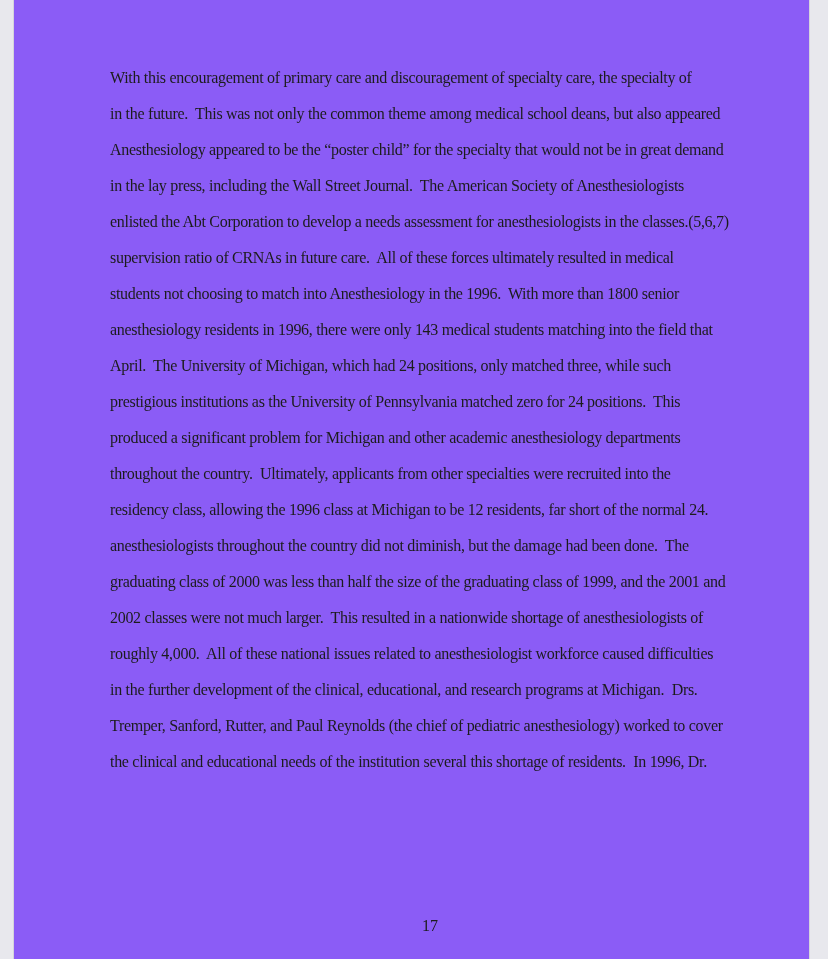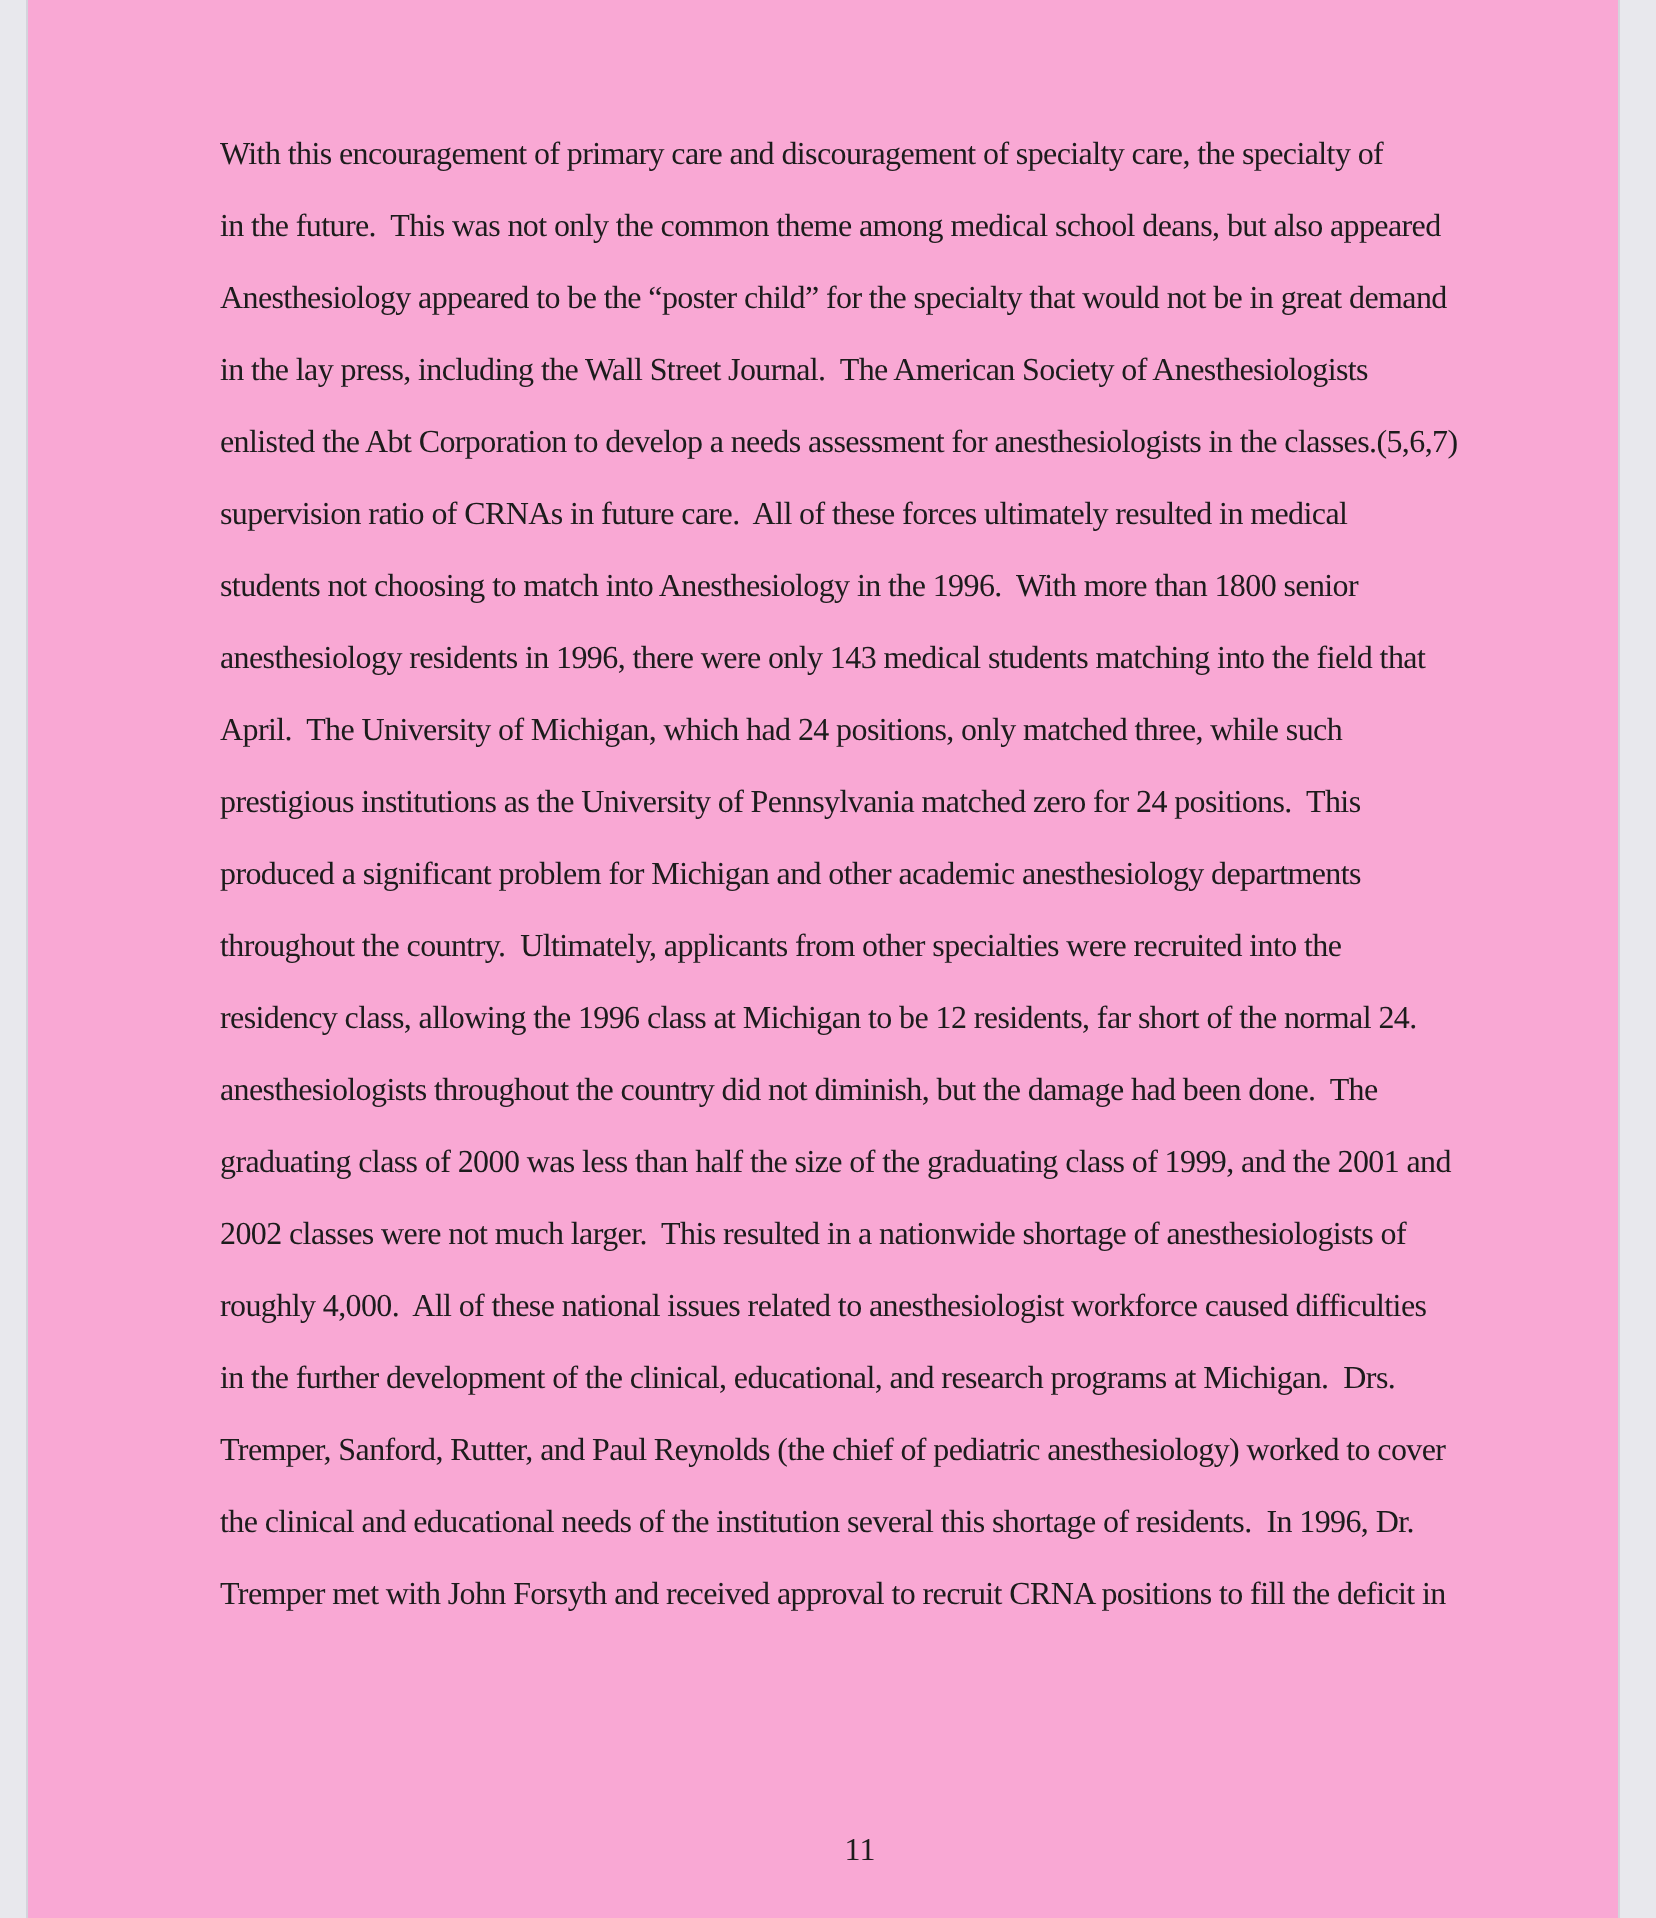--- a/index.html
+++ b/index.html
@@ -28,7 +28,7 @@
     top: 0;
     width: 795px;
     height: 959px;
-    background: #f9a8d4;
+    background: #8b5cf6;
   }
   .text-block {
     position: absolute;

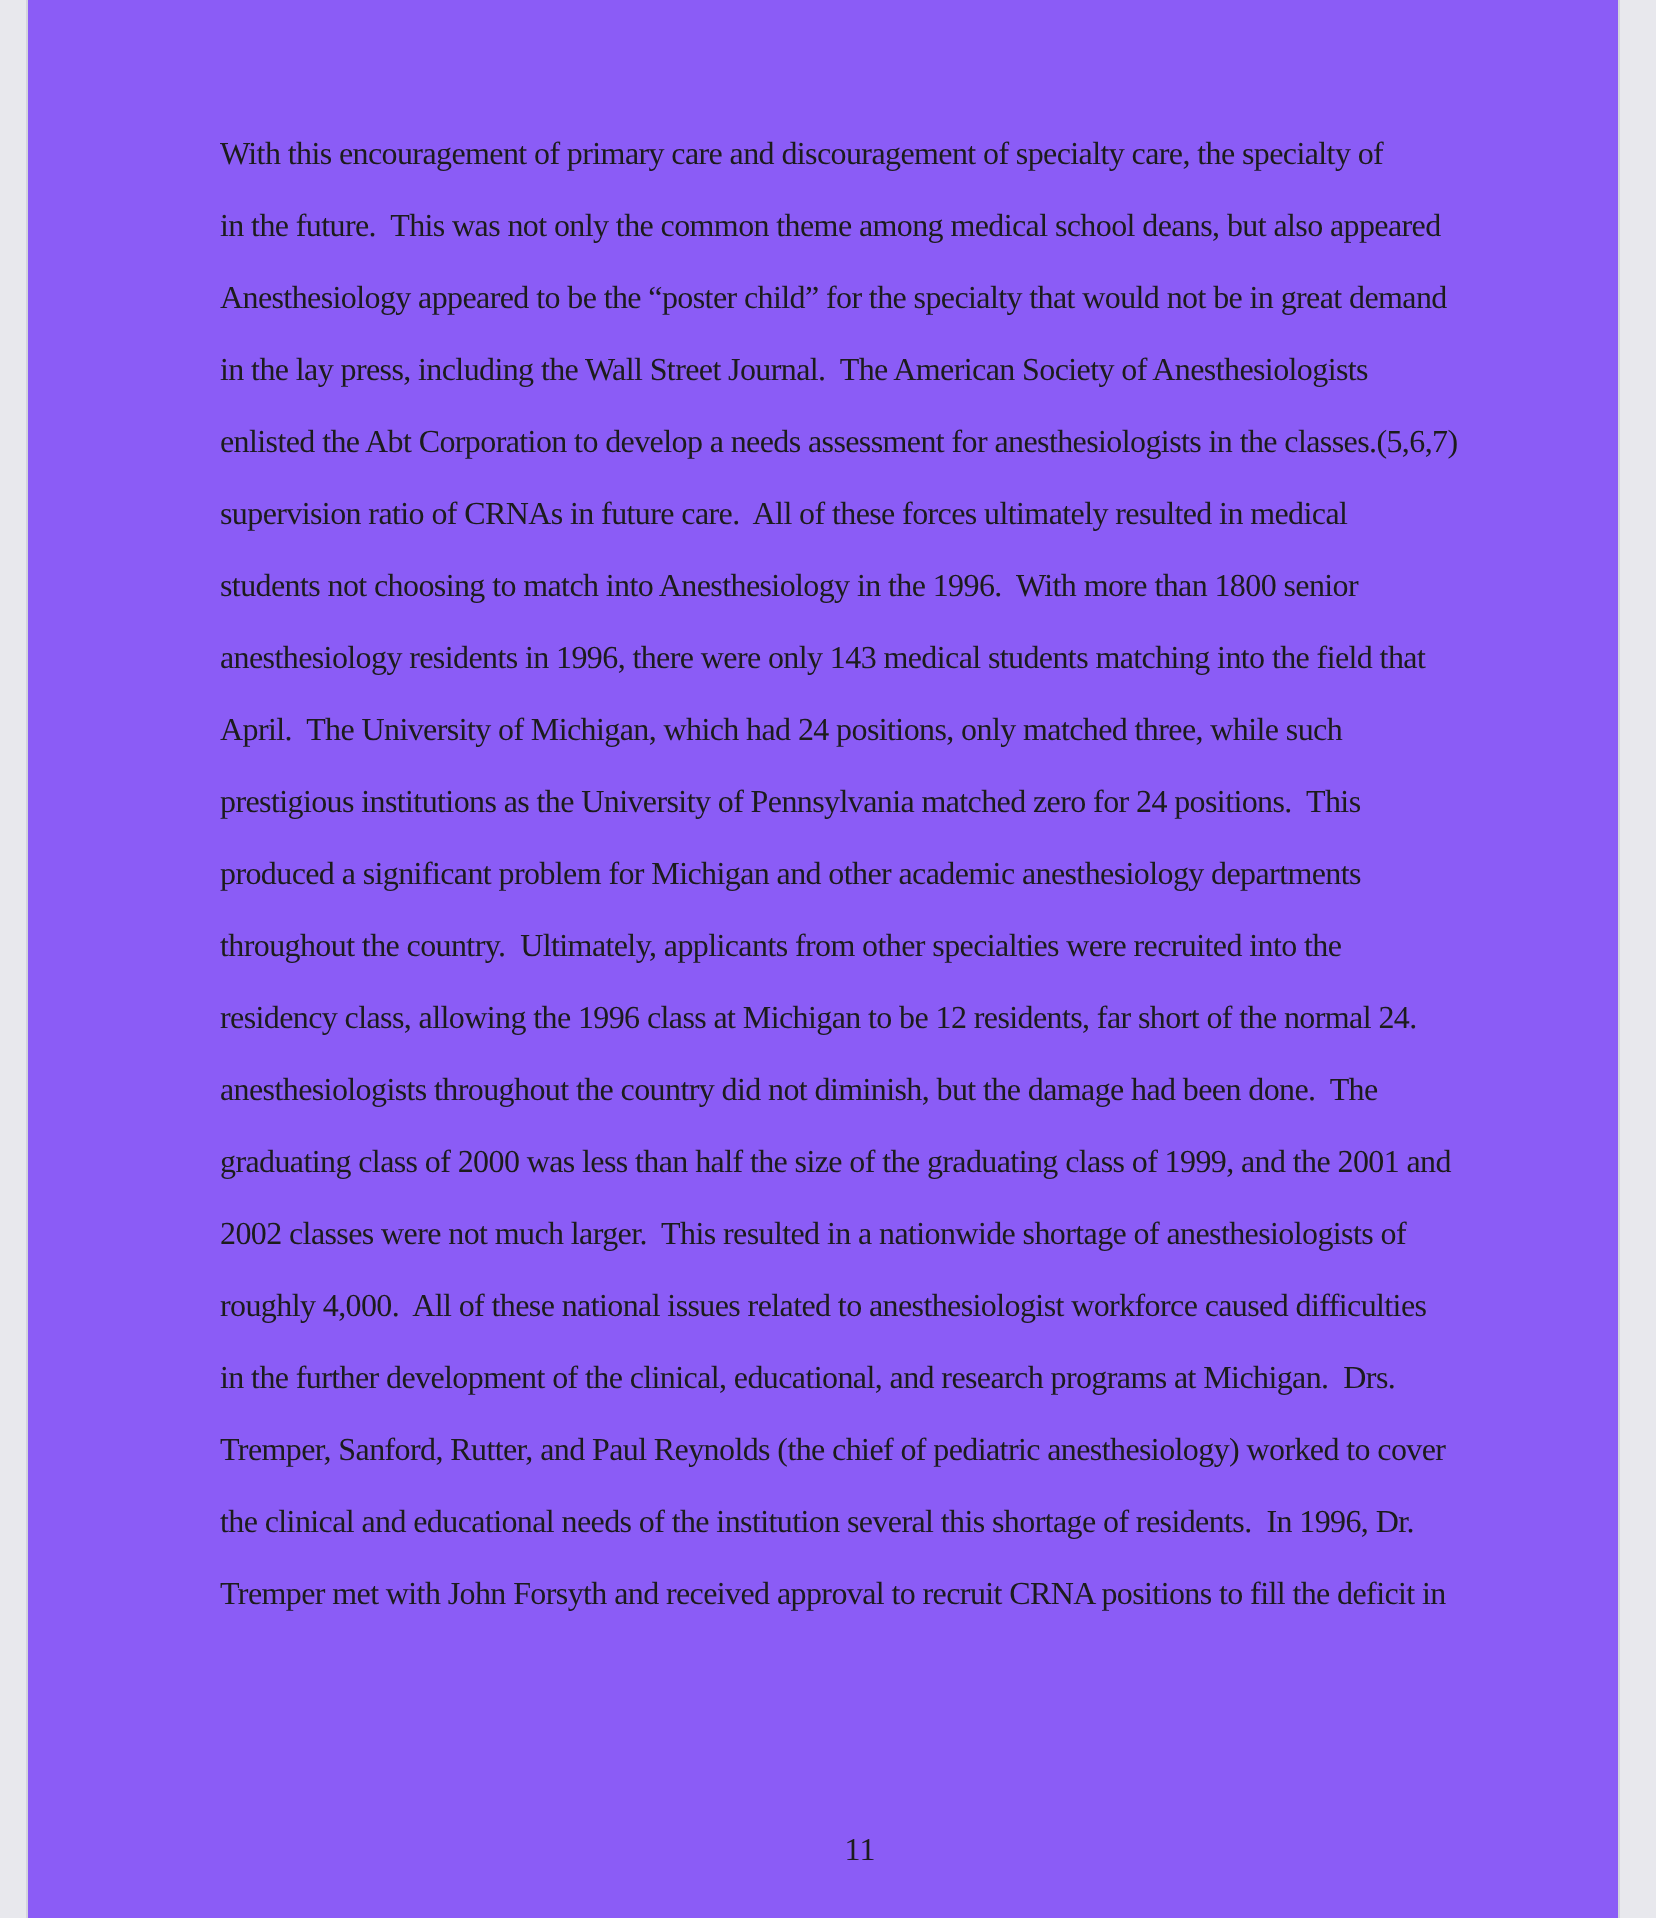--- a/index.html
+++ b/index.html
@@ -84,7 +84,6 @@
     <div class="text-line">in the further development of the clinical, educational, and research programs at Michigan.  Drs.</div>
     <div class="text-line">Tremper, Sanford, Rutter, and Paul Reynolds (the chief of pediatric anesthesiology) worked to cover</div>
     <div class="text-line">the clinical and educational needs of the institution several this shortage of residents.  In 1996, Dr.</div>
-    <div class="text-line">Tremper met with John Forsyth and received approval to recruit CRNA positions to fill the deficit in</div>
   </div>
 
   <div class="page-footer">

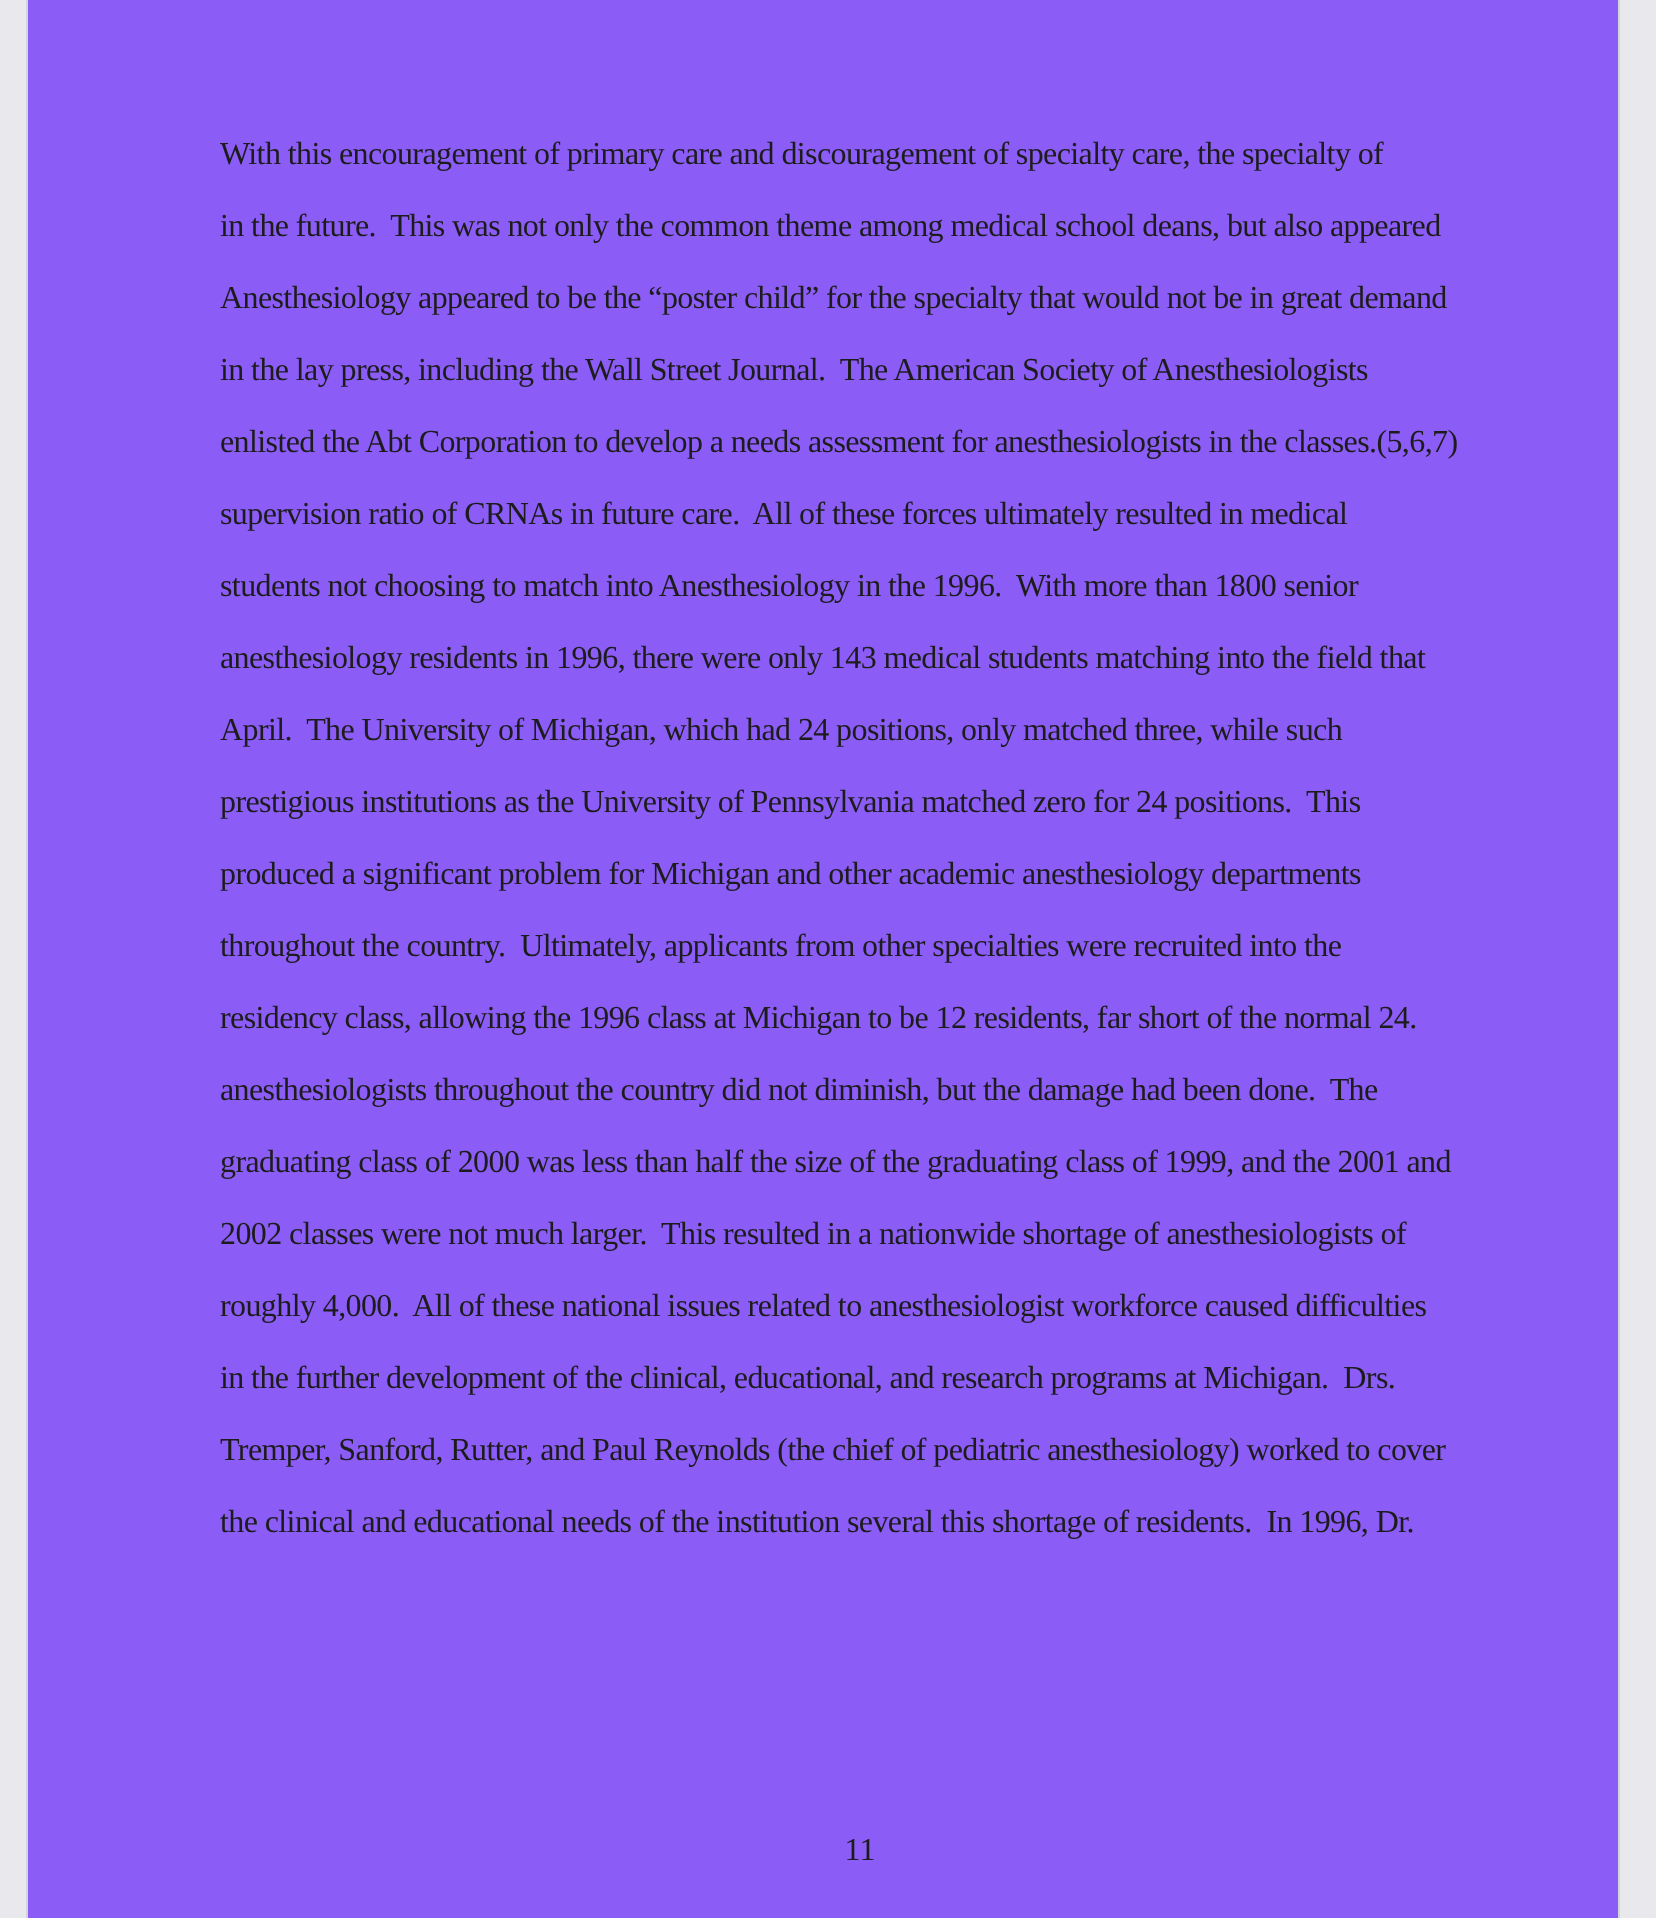--- a/index.html
+++ b/index.html
@@ -87,7 +87,7 @@
   </div>
 
   <div class="page-footer">
-    <span class="page-number">11</span>
+    <span class="page-number">17</span>
   </div>
 </div>
 

